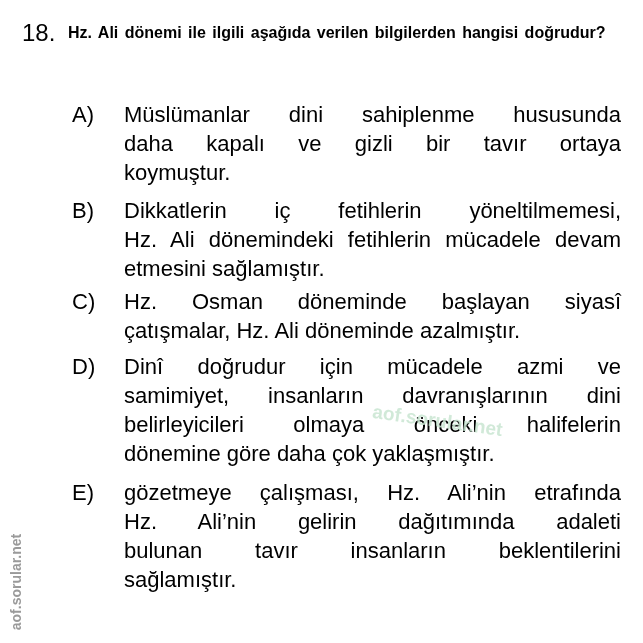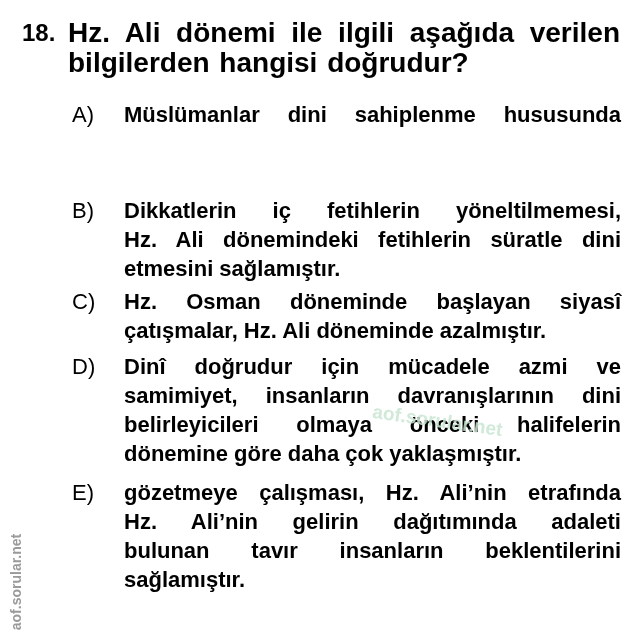--- a/index.html
+++ b/index.html
@@ -5,7 +5,7 @@
     html, body { margin: 0; padding: 0; background: #ffffff; }
     body { width: 643px; height: 643px; position: relative; overflow: hidden; font-family: "Liberation Sans", sans-serif; color: #000; }
     .question { position: absolute; left: 22px; top: 18px; width: 600px; }
-    .q-num { position: absolute; left: 0; top: 0; font-weight: bold; font-size: 24px; line-height: 30px; }
+    .q-num { position: absolute; left: 0; top: 0; font-weight: normal; font-size: 24px; line-height: 30px; }
     .q-text { position: absolute; left: 46px; top: 0; width: 552px; font-weight: bold; font-size: 28px; line-height: 30px; text-align: justify; text-align-last: left; word-spacing: 2px; }
     .option { position: absolute; left: 72px; width: 550px; }
     .opt-letter { position: absolute; left: 0; top: 0; font-size: 22px; line-height: 29px; }

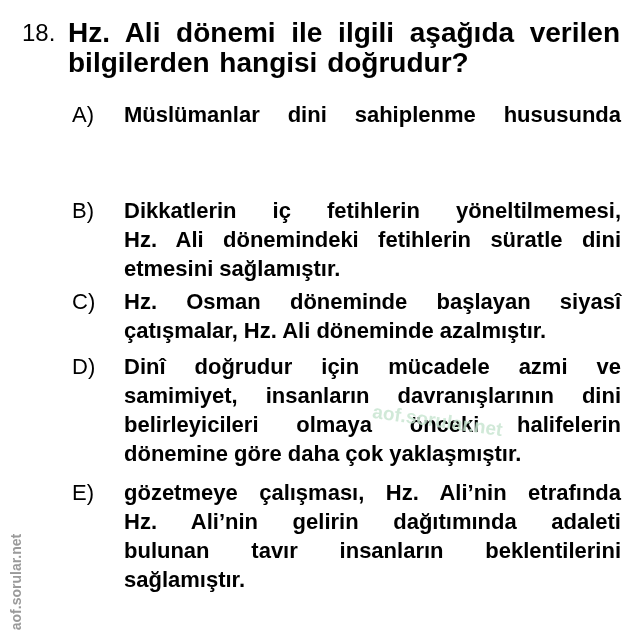--- a/index.html
+++ b/index.html
@@ -6,7 +6,7 @@
     body { width: 643px; height: 643px; position: relative; overflow: hidden; font-family: "Liberation Sans", sans-serif; color: #000; }
     .question { position: absolute; left: 22px; top: 18px; width: 600px; }
     .q-num { position: absolute; left: 0; top: 0; font-weight: normal; font-size: 24px; line-height: 30px; }
-    .q-text { position: absolute; left: 46px; top: 0; width: 552px; font-weight: bold; font-size: 28px; line-height: 30px; text-align: justify; text-align-last: left; word-spacing: 2px; }
+    .q-text { position: absolute; left: 46px; top: 0; width: 552px; font-weight: bold; font-size: 16px; line-height: 30px; text-align: justify; text-align-last: left; word-spacing: 2px; }
     .option { position: absolute; left: 72px; width: 550px; }
     .opt-letter { position: absolute; left: 0; top: 0; font-size: 22px; line-height: 29px; }
     .opt-text { position: absolute; left: 52px; top: 0; width: 497px; font-size: 22px; line-height: 29px; text-align: justify; text-align-last: left; }

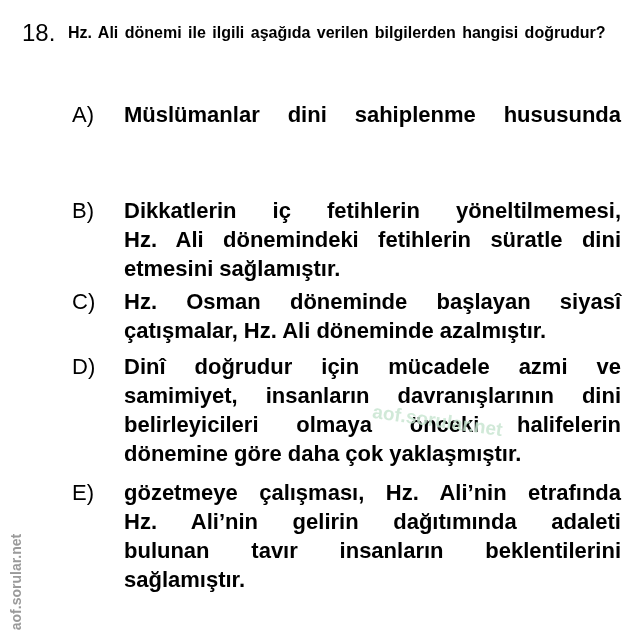--- a/index.html
+++ b/index.html
@@ -10,7 +10,7 @@
     .option { position: absolute; left: 72px; width: 550px; }
     .opt-letter { position: absolute; left: 0; top: 0; font-size: 22px; line-height: 29px; }
     .opt-text { position: absolute; left: 52px; top: 0; width: 497px; font-size: 22px; line-height: 29px; text-align: justify; text-align-last: left; }
-    .opt-text .ln { display: block; text-align: justify; text-align-last: justify; font-weight: bold; }
+    .opt-text .ln { display: block; text-align: justify; text-align-last: justify; }
     .opt-text .ln.last { text-align-last: left; }
     .wm-side { position: absolute; left: -44px; top: 574px; transform: rotate(-90deg); transform-origin: center; width: 120px; text-align: center; color: #9a9a9a; font-weight: bold; font-size: 14px; font-family: "Liberation Sans", sans-serif; }
     .wm-center { position: absolute; left: 372px; top: 410px; color: #c9e6d2; font-weight: bold; font-size: 19px; transform: rotate(8deg); opacity: 0.85; }

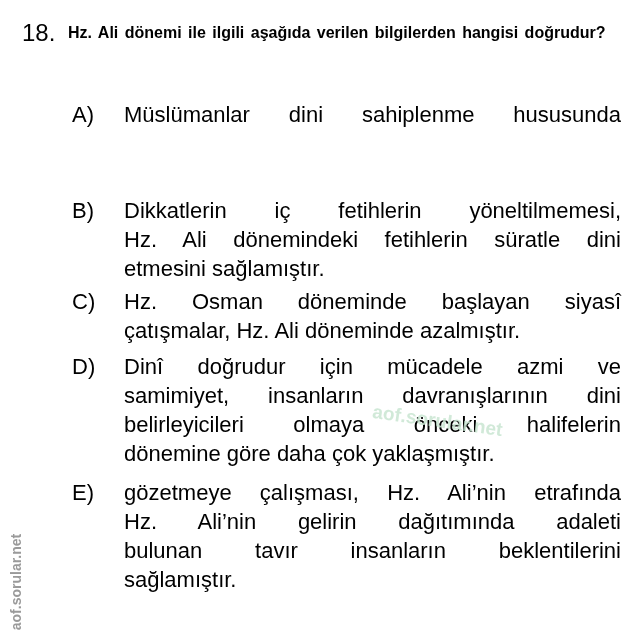--- a/index.html
+++ b/index.html
@@ -27,6 +27,7 @@
   <span class="opt-letter">A)</span>
   <div class="opt-text">
     <span class="ln">Müslümanlar dini sahiplenme hususunda</span>
+    <span class="ln">daha kapalı ve gizli bir tavır ortaya</span>
   </div>
 </div>
 

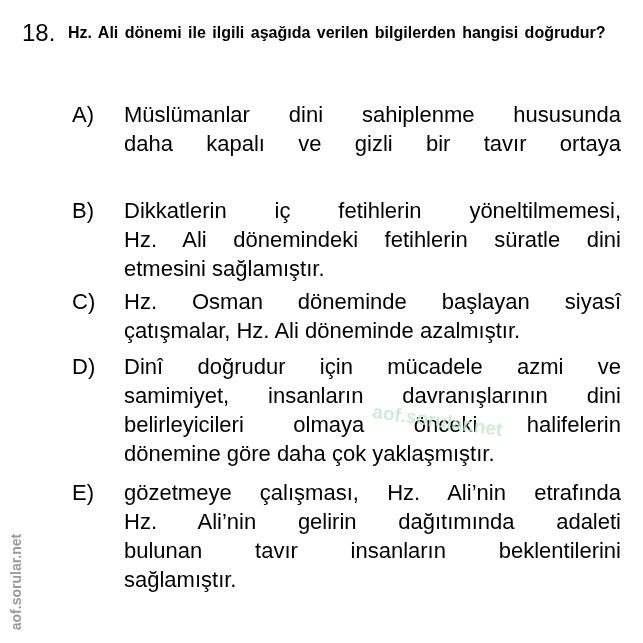--- a/index.html
+++ b/index.html
@@ -28,6 +28,7 @@
   <div class="opt-text">
     <span class="ln">Müslümanlar dini sahiplenme hususunda</span>
     <span class="ln">daha kapalı ve gizli bir tavır ortaya</span>
+    <span class="ln last">koymuştur.</span>
   </div>
 </div>
 

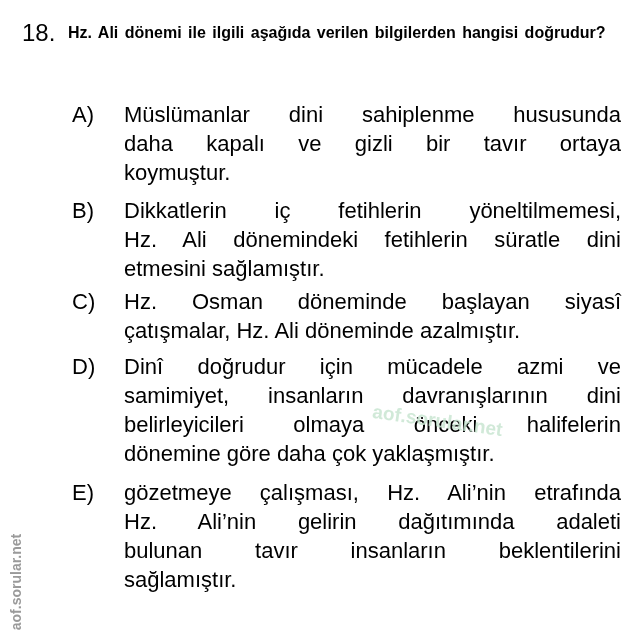--- a/index.html
+++ b/index.html
@@ -36,7 +36,7 @@
   <span class="opt-letter">B)</span>
   <div class="opt-text">
     <span class="ln">Dikkatlerin iç fetihlerin yöneltilmemesi,</span>
-    <span class="ln">Hz. Ali dönemindeki fetihlerin süratle dini</span>
+    <span class="ln">Hz. Ali dönemindeki fetihlerin mücadele devam</span>
     <span class="ln last">etmesini sağlamıştır.</span>
   </div>
 </div>

